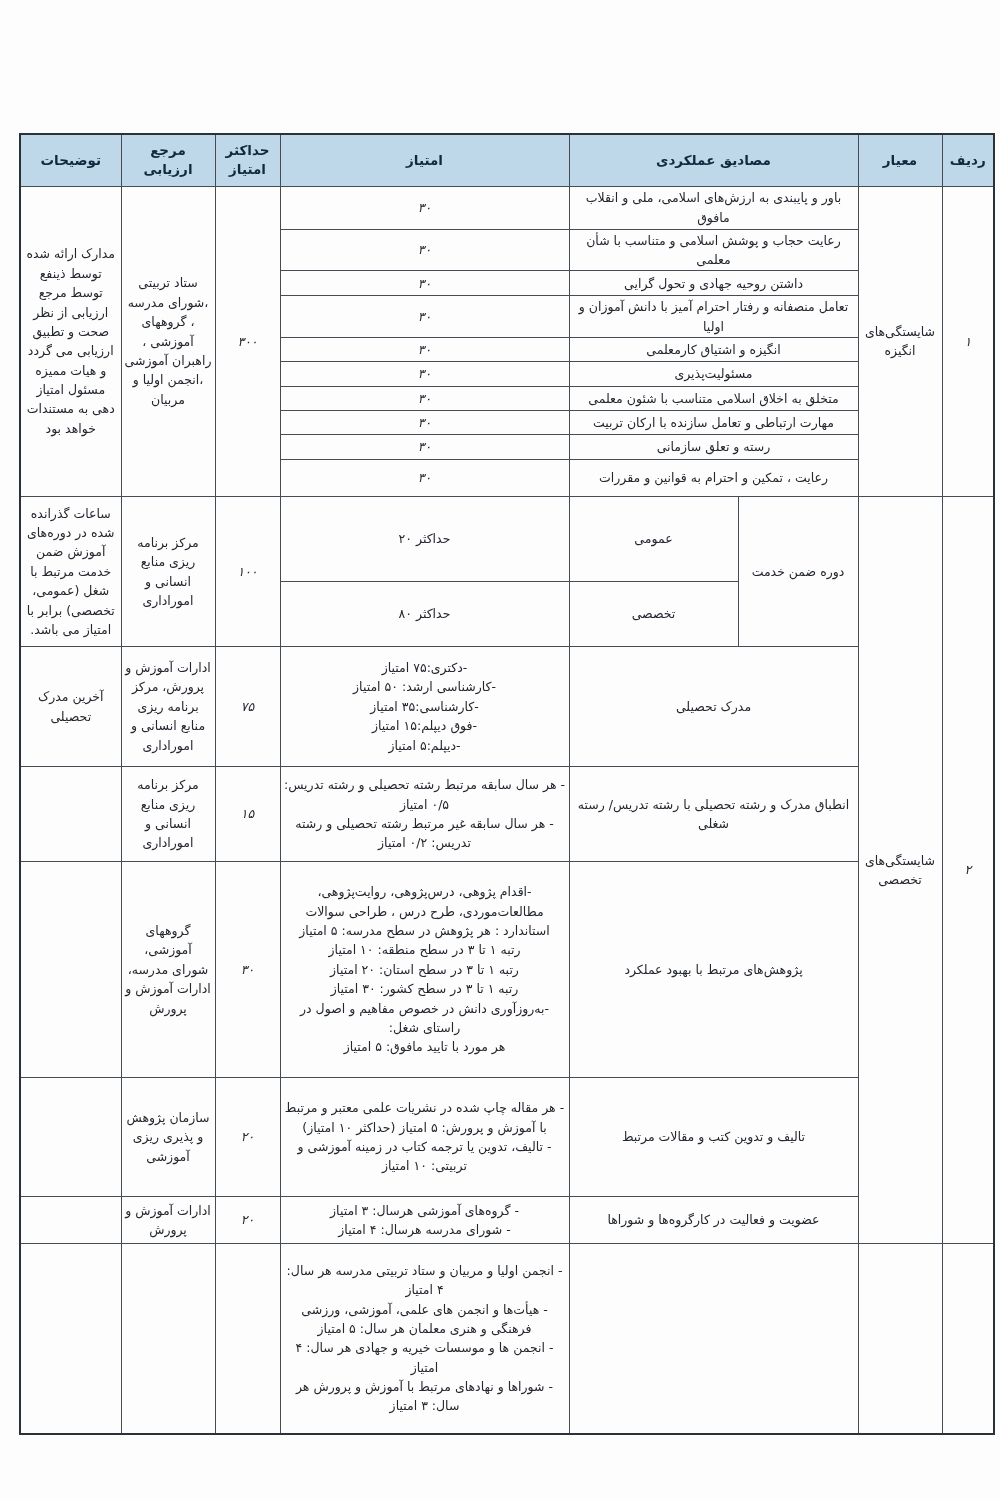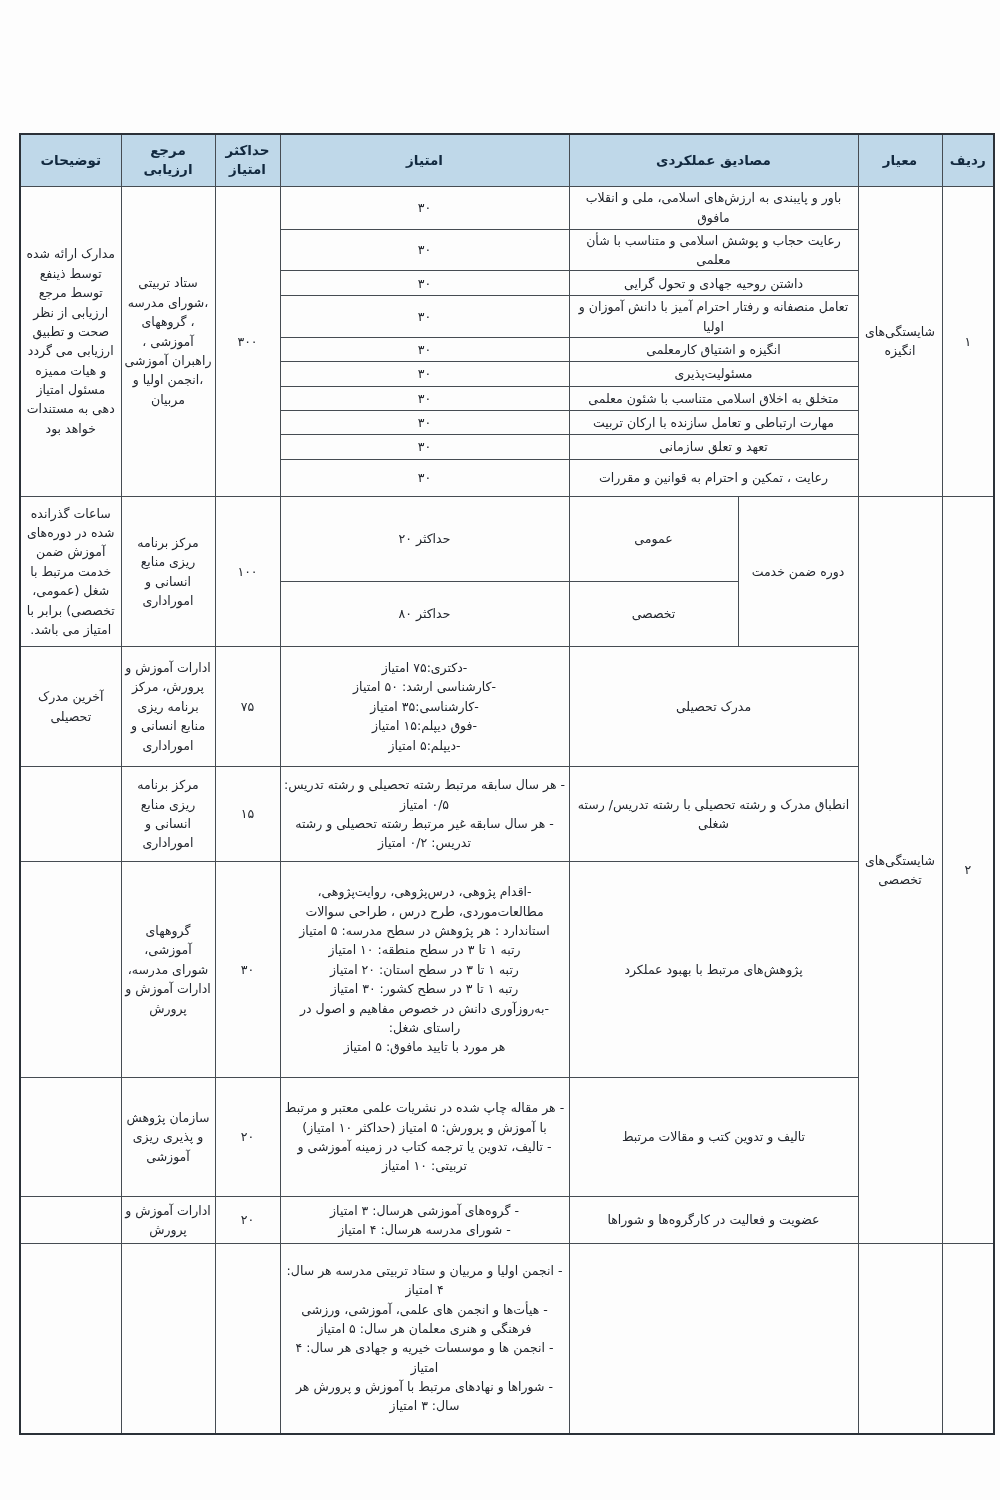--- a/index.html
+++ b/index.html
@@ -53,7 +53,7 @@
     font-size:12.3px;
     padding:4px 5px;
   }
-  td.num { font-size:13px; }
+  td.num { font-size:13px;font-style:italic; }
 </style>
 </head>
 <body>

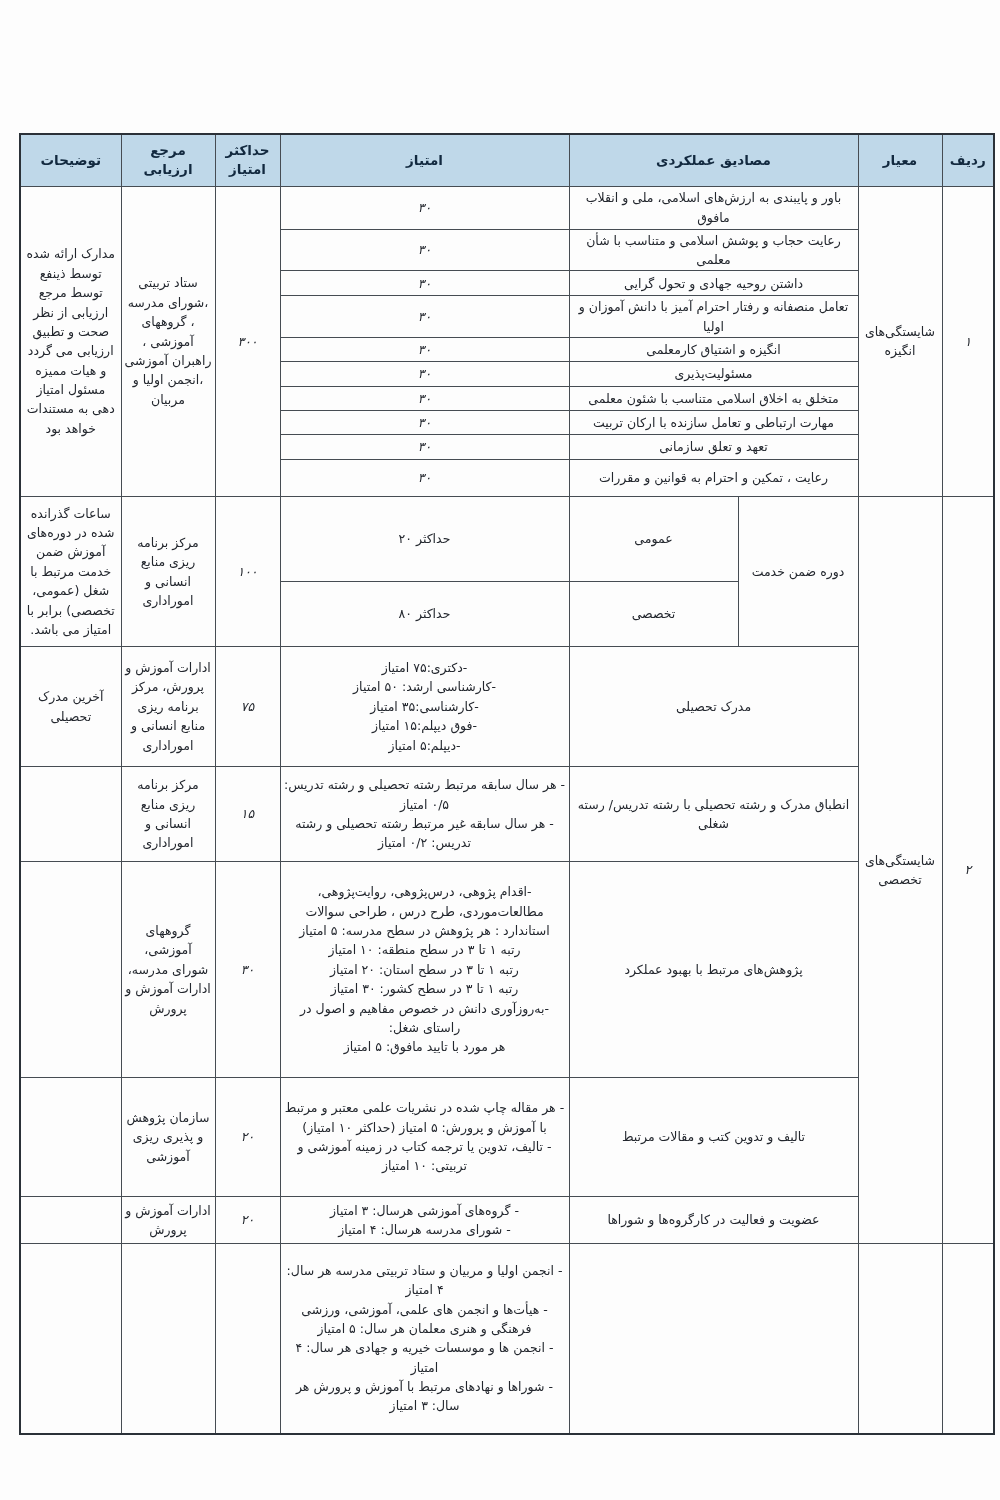--- a/index.html
+++ b/index.html
@@ -124,7 +124,7 @@
       <td class="num">۳۰</td>
     </tr>
     <tr style="height:25px">
-      <td colspan="2">تعهد و تعلق سازمانی</td>
+      <td colspan="2">رسته و تعلق سازمانی</td>
       <td class="num">۳۰</td>
     </tr>
     <tr style="height:37px">

